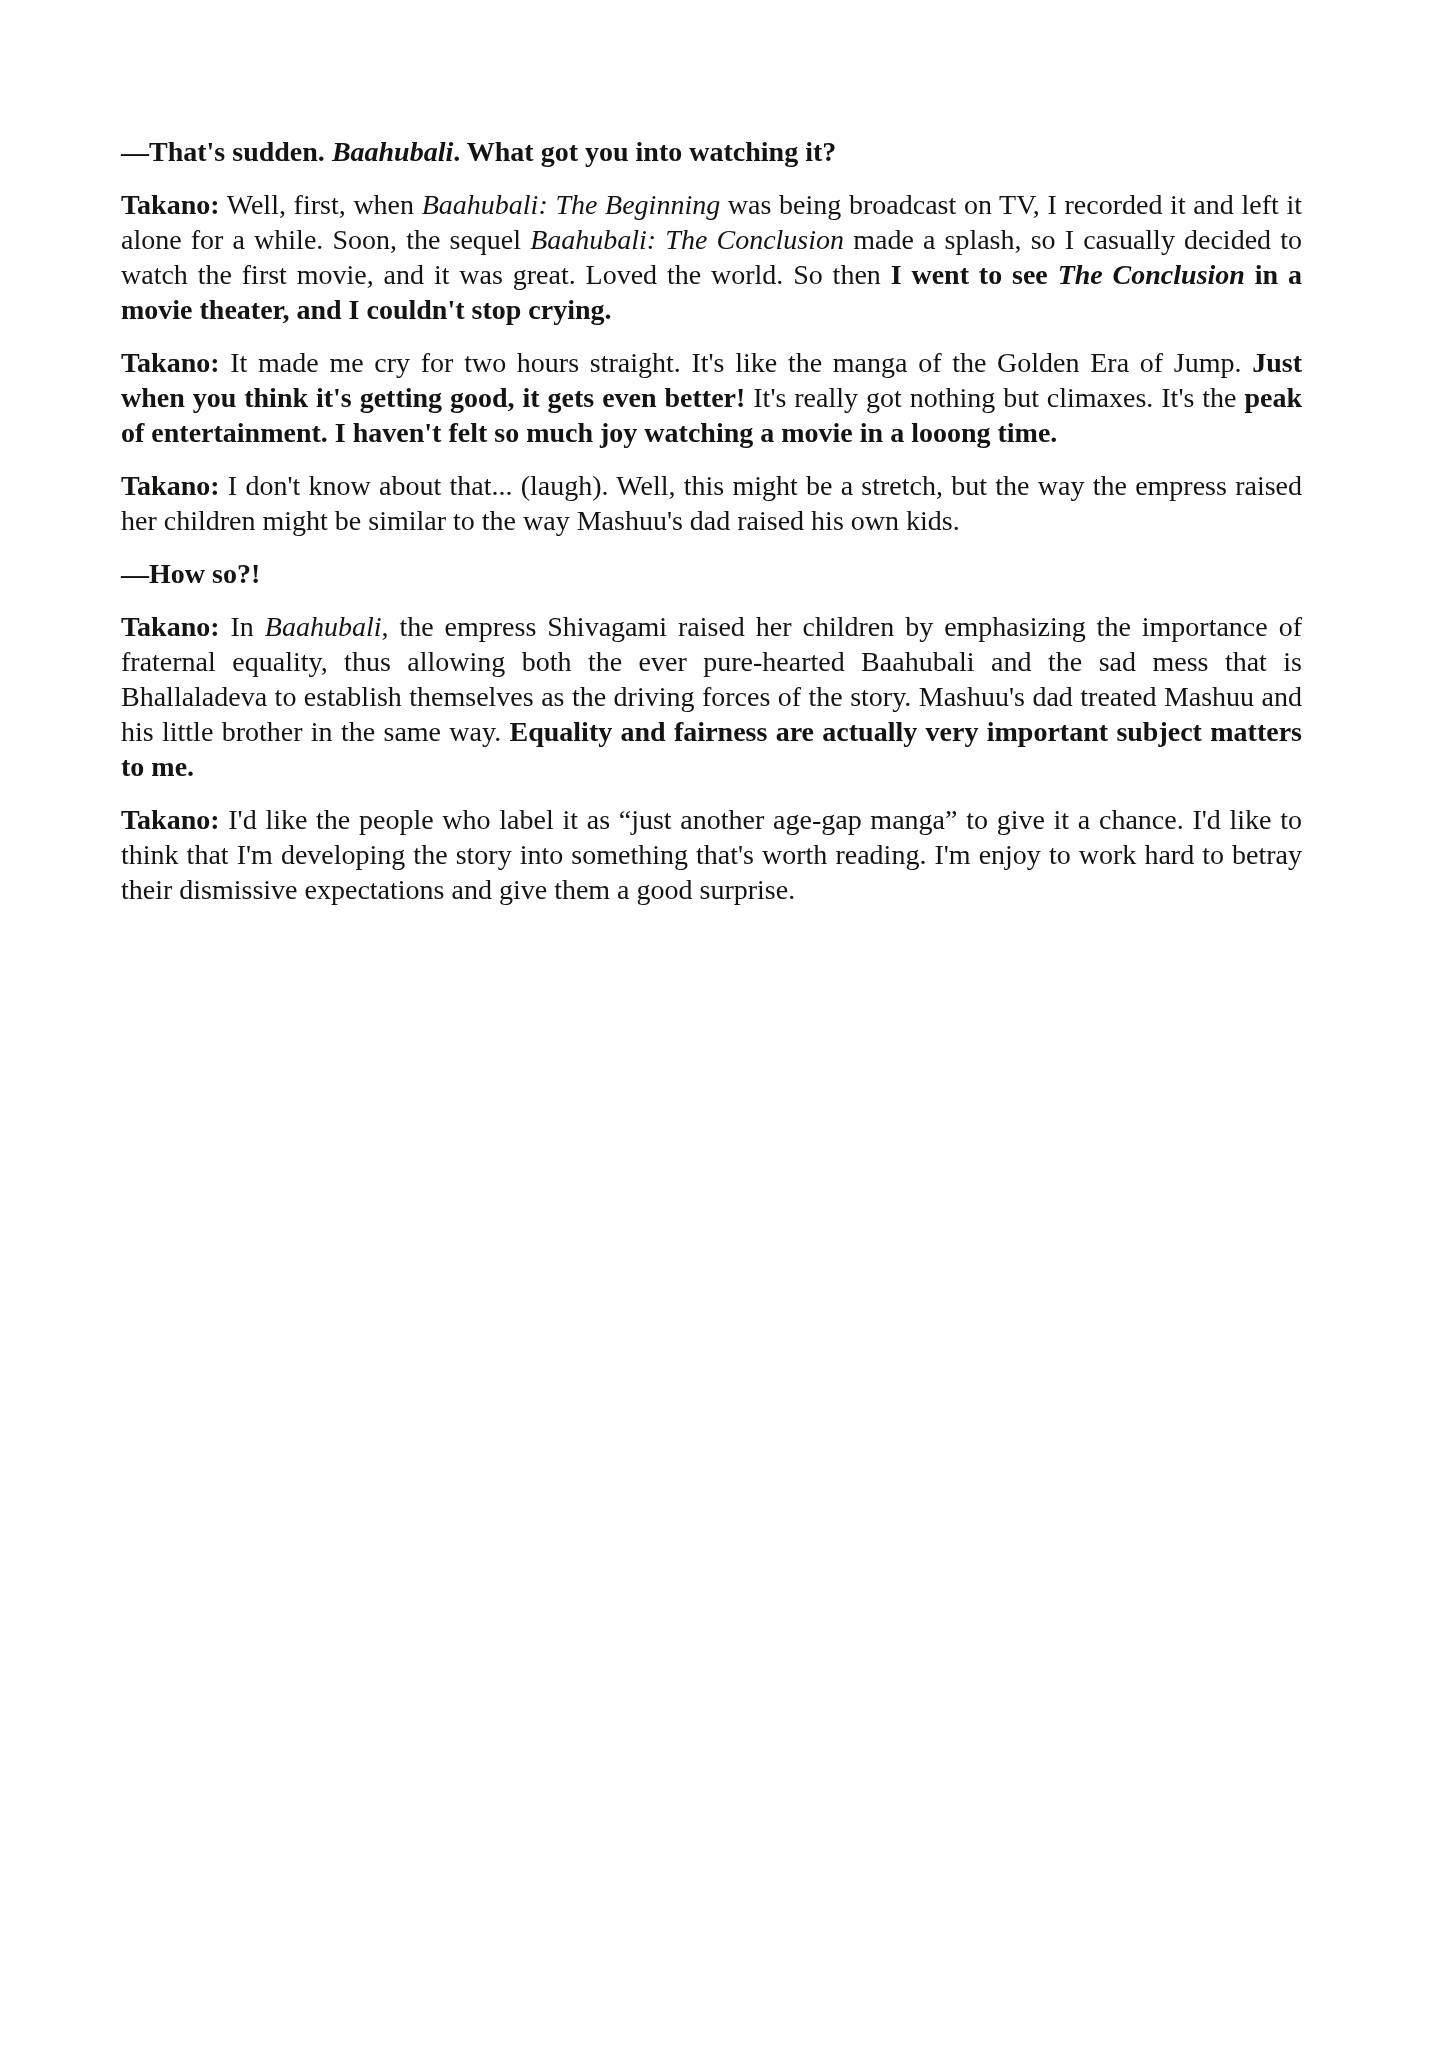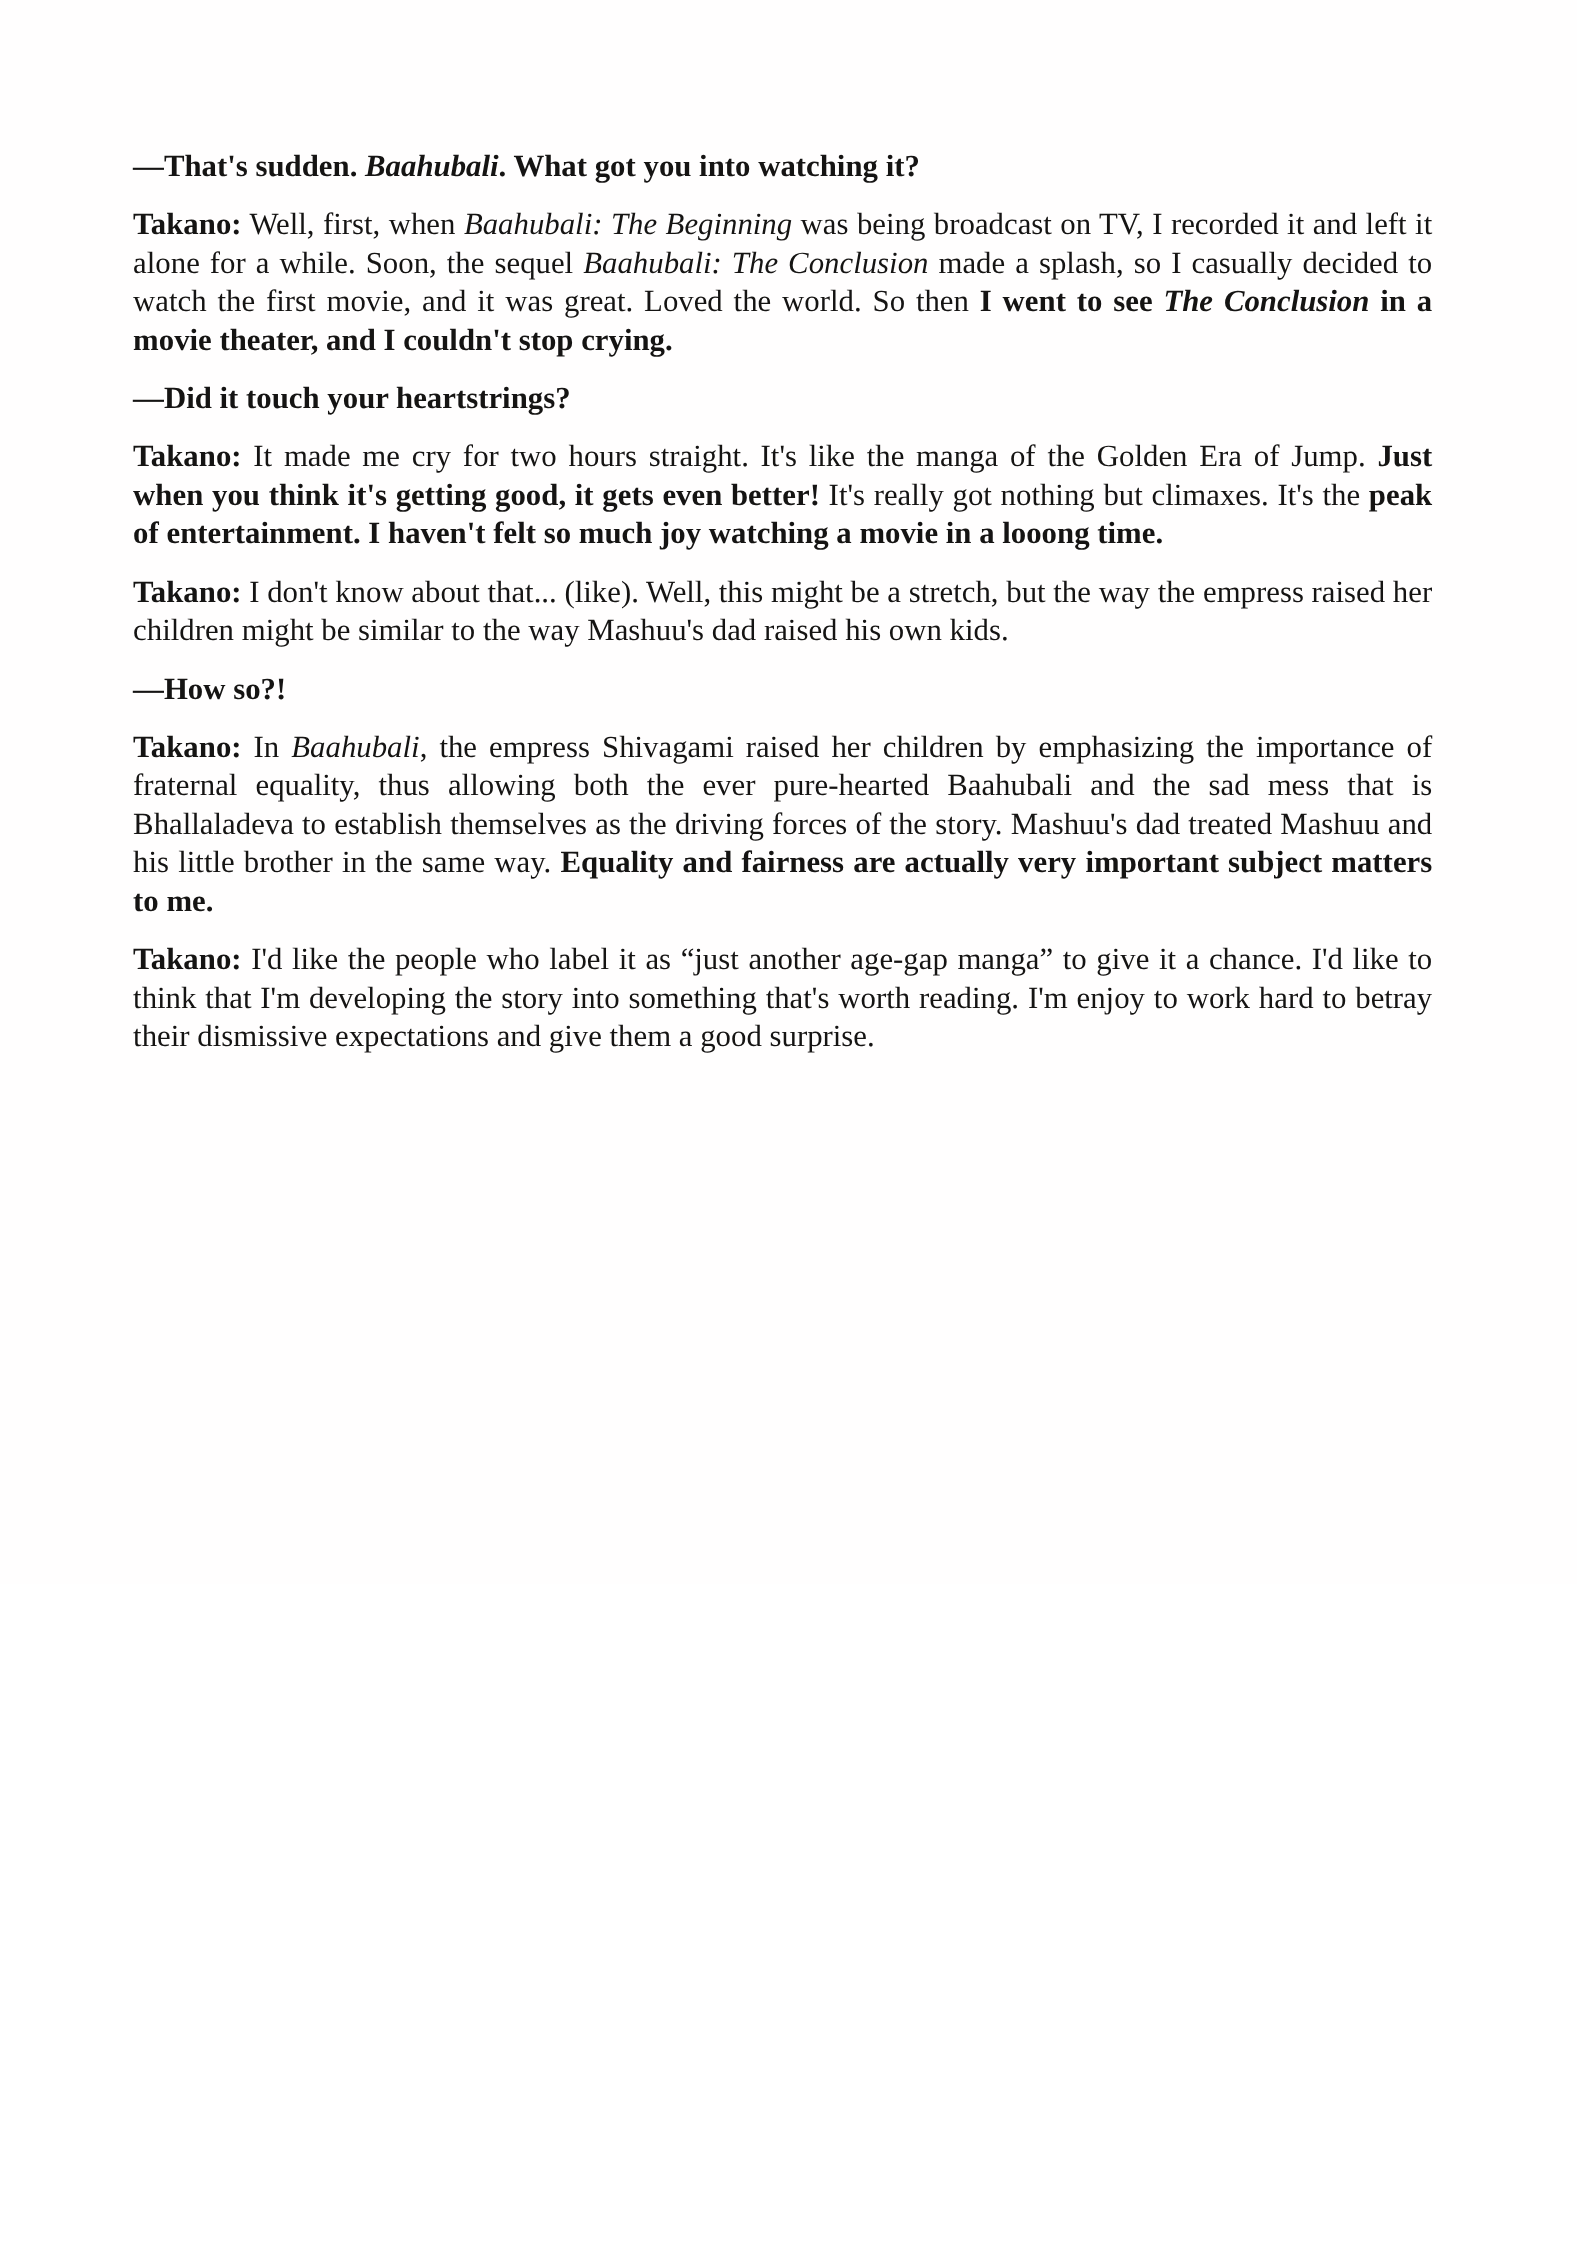--- a/index.html
+++ b/index.html
@@ -43,7 +43,6 @@
   <article class="interview" id="interview-root">
       <p class="para question"><span class=" run-b">—That's sudden. </span><span class=" run-b run-i">Baahubali</span><span class=" run-b">. What got you into watching it?</span></p>
       <p class="para answer"><span class=" run-b">Takano:</span><span class=""> Well, first, when </span><span class=" run-i">Baahubali: The Beginning</span><span class=""> was being broadcast on TV, I recorded it and left it alone for a while. Soon, the sequel </span><span class=" run-i">Baahubali: The Conclusion</span><span class=""> made a splash, so I casually decided to watch the first movie, and it was great. Loved the world. So then </span><span class=" run-b">I went to see </span><span class=" run-b run-i">The Conclusion</span><span class=" run-b"> in a movie theater, and I couldn't stop crying.</span></p>
-      <p class="para question"><span class=" run-b">—Did it touch your heartstrings?</span></p>
       <p class="para answer"><span class=" run-b">Takano:</span><span class=""> It made me cry for two hours straight. It's like the manga of the Golden Era of Jump. </span><span class=" run-b">Just when you think it's getting good, it gets even better!</span><span class=""> It's really got nothing but climaxes. It's the </span><span class=" run-b">peak of entertainment. I haven't felt so much joy watching a movie in a looong time.</span></p>
       <p class="para answer"><span class=" run-b">Takano:</span><span class=""> I don't know about that... (like).  Well, this might be a stretch, but the way the empress raised her children might be similar to the way Mashuu's dad raised his own kids.</span></p>
       <p class="para question"><span class=" run-b">—How so?!</span></p>

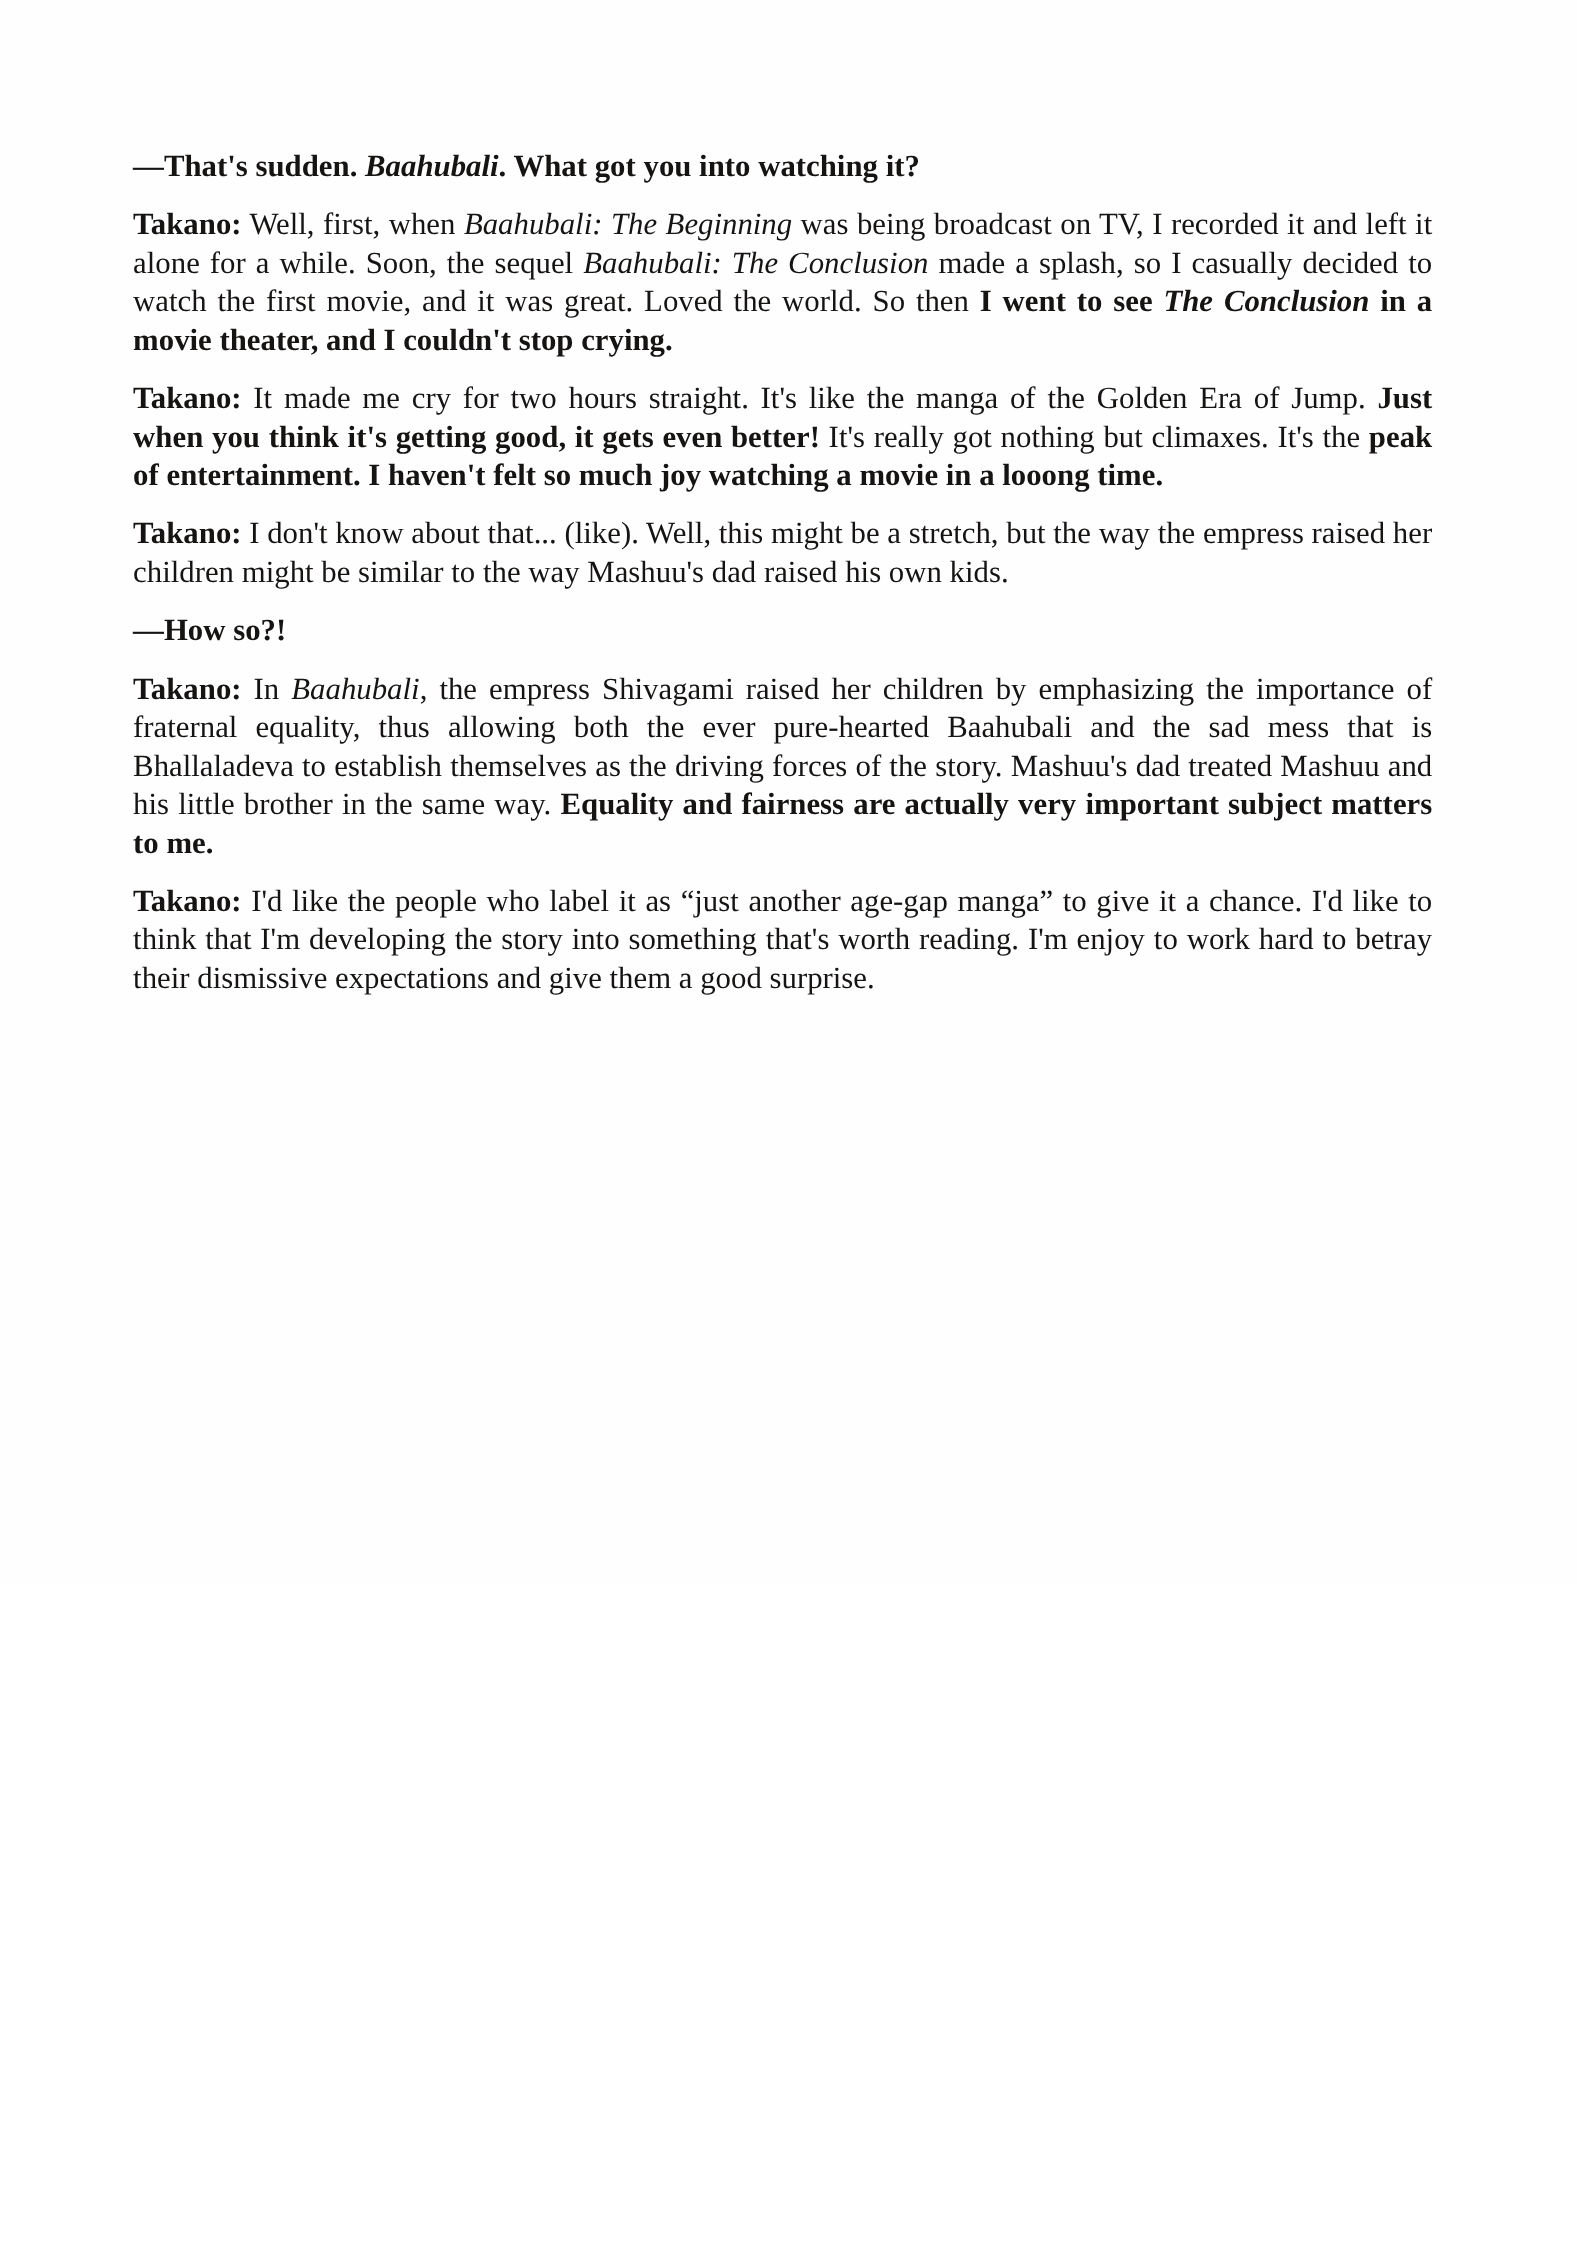--- a/index.html
+++ b/index.html
@@ -44,7 +44,7 @@
       <p class="para question"><span class=" run-b">—That's sudden. </span><span class=" run-b run-i">Baahubali</span><span class=" run-b">. What got you into watching it?</span></p>
       <p class="para answer"><span class=" run-b">Takano:</span><span class=""> Well, first, when </span><span class=" run-i">Baahubali: The Beginning</span><span class=""> was being broadcast on TV, I recorded it and left it alone for a while. Soon, the sequel </span><span class=" run-i">Baahubali: The Conclusion</span><span class=""> made a splash, so I casually decided to watch the first movie, and it was great. Loved the world. So then </span><span class=" run-b">I went to see </span><span class=" run-b run-i">The Conclusion</span><span class=" run-b"> in a movie theater, and I couldn't stop crying.</span></p>
       <p class="para answer"><span class=" run-b">Takano:</span><span class=""> It made me cry for two hours straight. It's like the manga of the Golden Era of Jump. </span><span class=" run-b">Just when you think it's getting good, it gets even better!</span><span class=""> It's really got nothing but climaxes. It's the </span><span class=" run-b">peak of entertainment. I haven't felt so much joy watching a movie in a looong time.</span></p>
-      <p class="para answer"><span class=" run-b">Takano:</span><span class=""> I don't know about that... (like).  Well, this might be a stretch, but the way the empress raised her children might be similar to the way Mashuu's dad raised his own kids.</span></p>
+      <p class="para answer"><span class=" run-b">Takano:</span><span class=""> I don't know about that... (laugh).  Well, this might be a stretch, but the way the empress raised her children might be similar to the way Mashuu's dad raised his own kids.</span></p>
       <p class="para question"><span class=" run-b">—How so?!</span></p>
       <p class="para answer"><span class=" run-b">Takano:</span><span class=""> In </span><span class=" run-i">Baahubali</span><span class="">, the empress Shivagami raised her children by emphasizing the importance of fraternal equality, thus allowing both the ever pure-hearted Baahubali and the sad mess that is Bhallaladeva to establish themselves as the driving forces of the story. Mashuu's dad treated Mashuu and his little brother in the same way. </span><span class=" run-b">Equality and fairness are actually very important subject matters to me.</span></p>
       <p class="para answer"><span class=" run-b">Takano:</span><span class=""> I'd like the people who label it as “just another age-gap manga” to give it a chance. I'd like to think that I'm developing the story into something that's worth reading. I'm enjoy to work hard to betray their dismissive expectations and give them a good surprise.</span></p>

